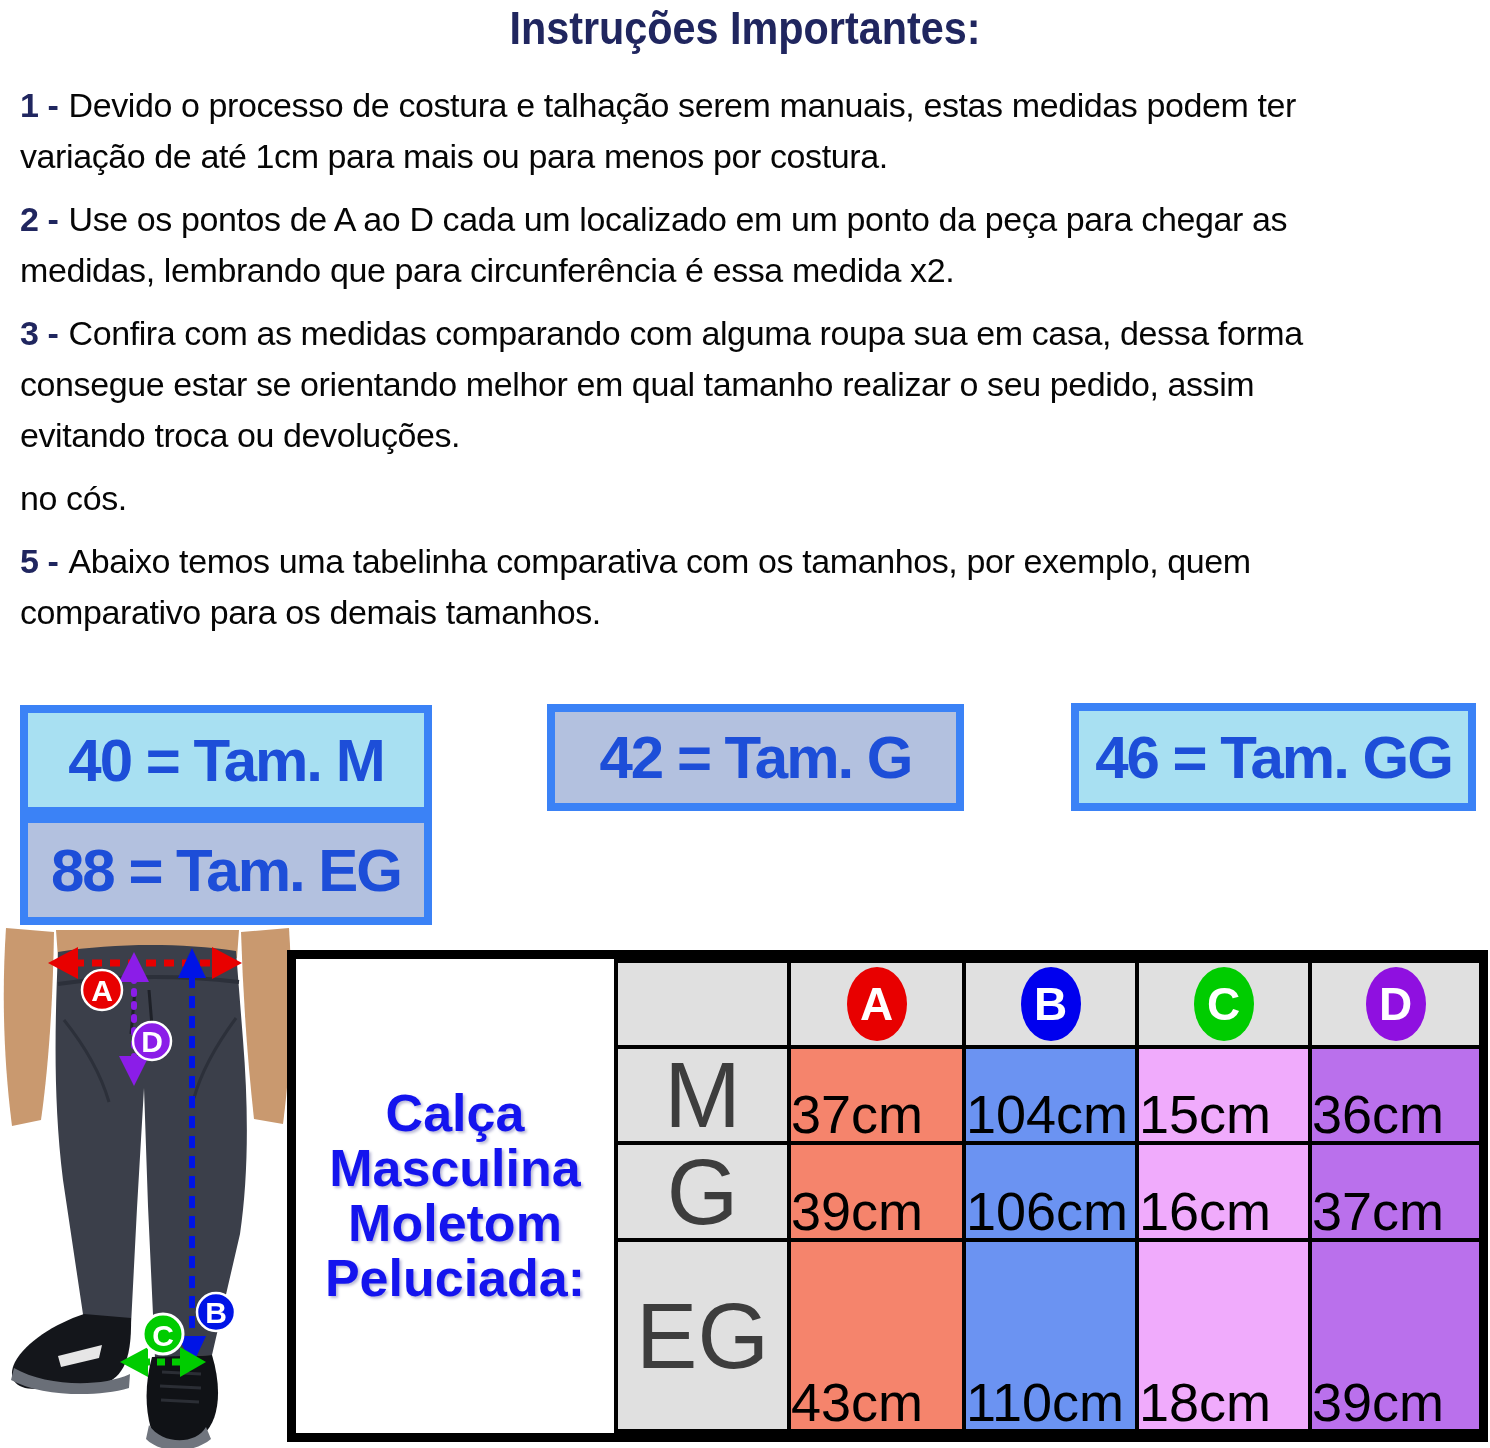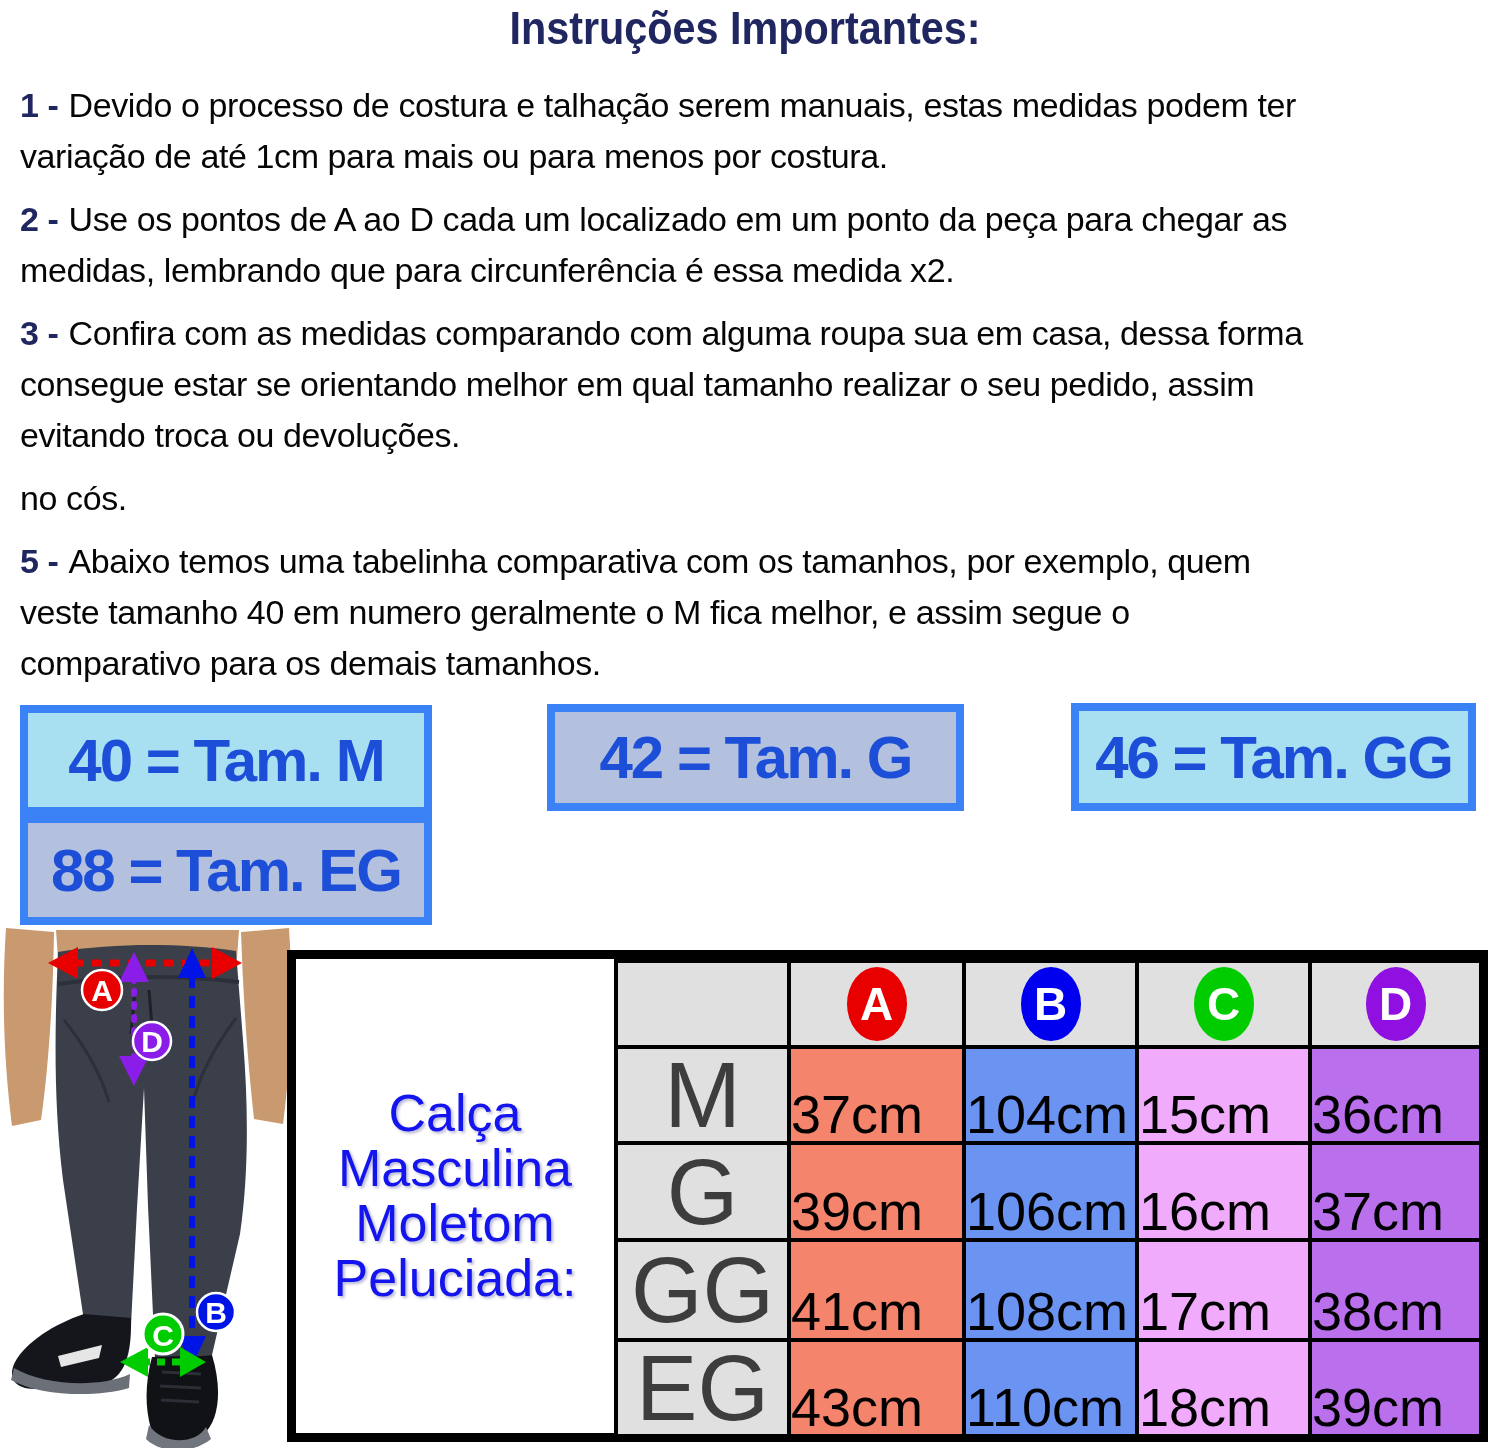--- a/index.html
+++ b/index.html
@@ -79,7 +79,6 @@
     </p>
     <p class="instr">
       <span class="line"><b class="inum">5 -</b><span>Abaixo temos uma tabelinha comparativa com os tamanhos, por exemplo, quem</span></span>
-      <span class="line">veste tamanho 40 em numero geralmente o M fica melhor, e assim segue o</span>
       <span class="line">comparativo para os demais tamanhos.</span>
     </p>
   </div>

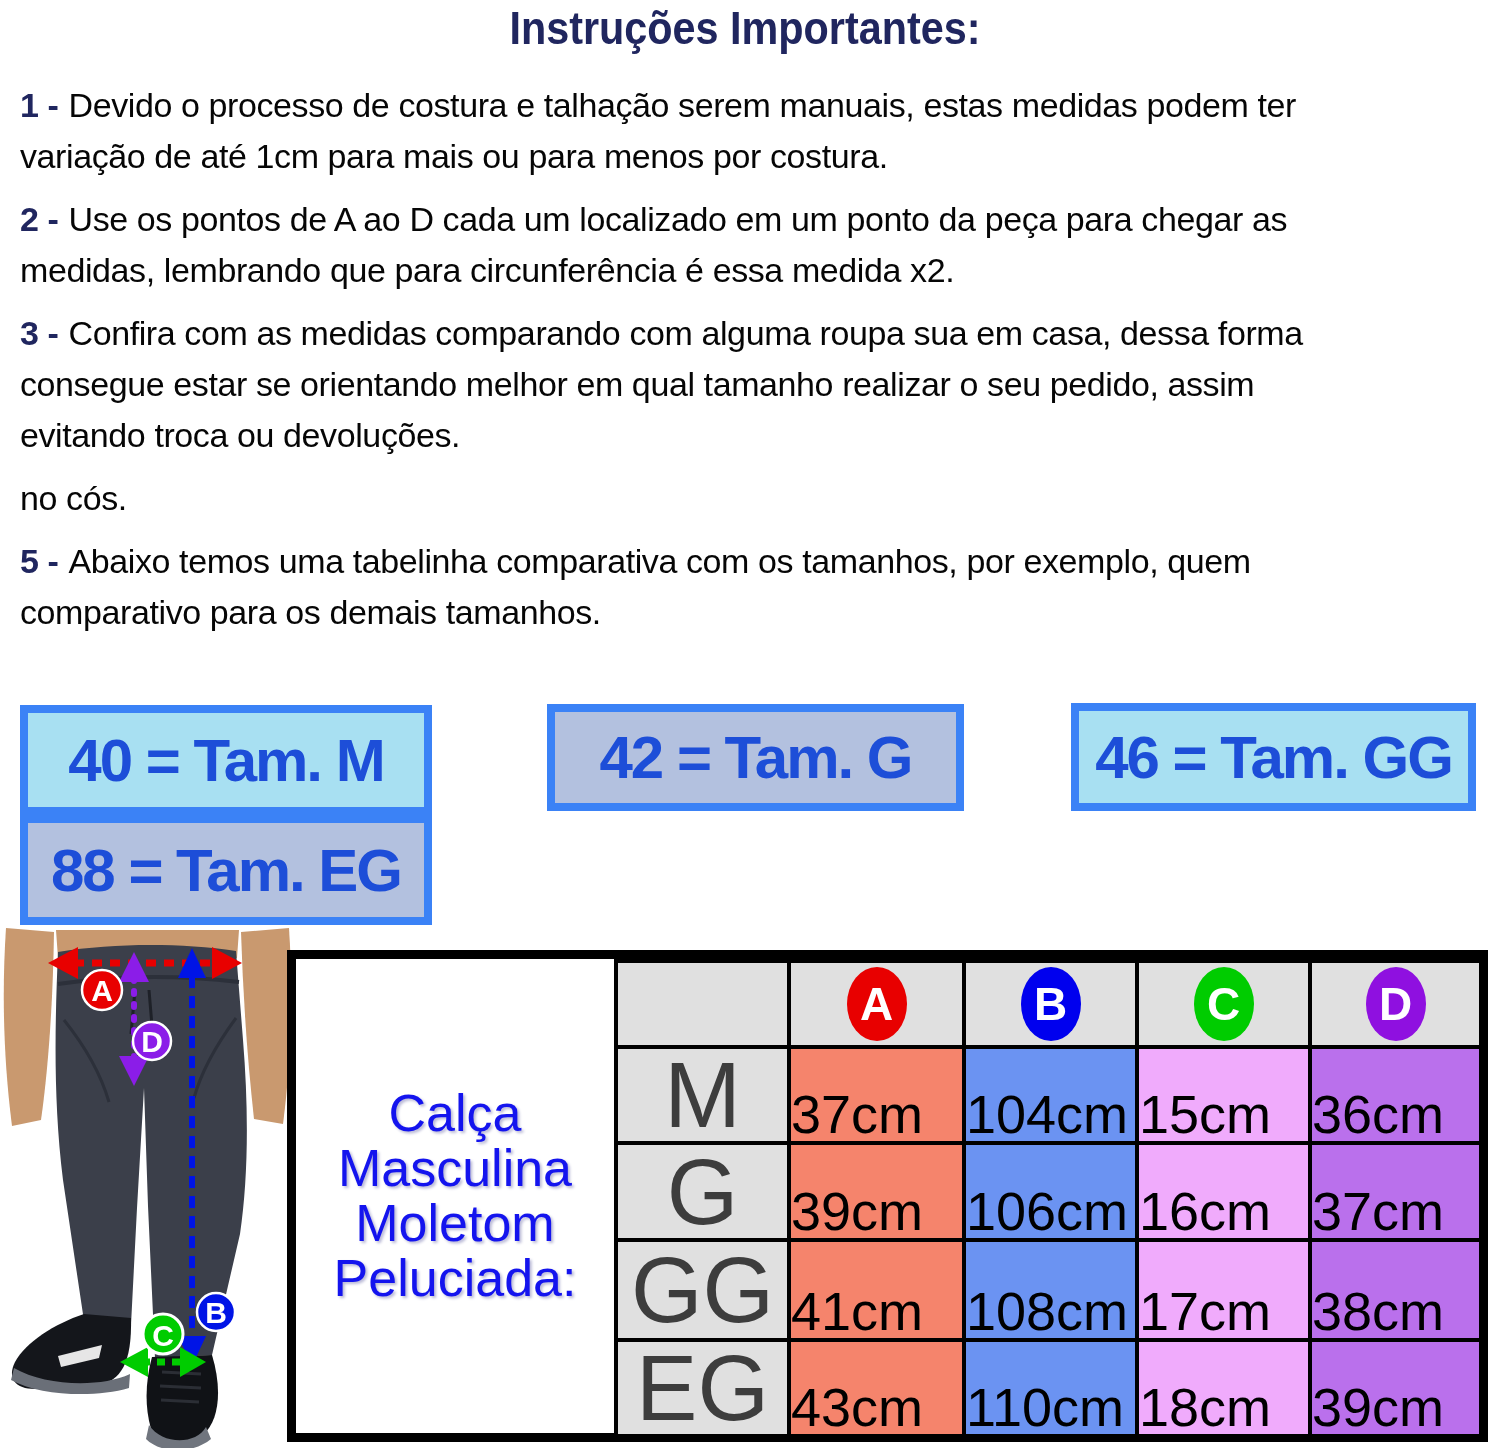--- a/index.html
+++ b/index.html
@@ -33,7 +33,7 @@
               border:9px solid #000;box-sizing:border-box;display:flex;background:#fff}
   .product-title{width:318px;min-width:318px;display:flex;flex-direction:column;
                  align-items:center;justify-content:center;line-height:1.06;
-                 font-weight:normal;font-size:52px;color:#1414ee;
+                 font-weight:bold;font-size:52px;color:#1414ee;
                  text-shadow:2px 2px 3px #b9b9d6}
   .tbl-wrap{flex:1}
   table.size{border-collapse:collapse;width:100%;height:100%;table-layout:fixed}

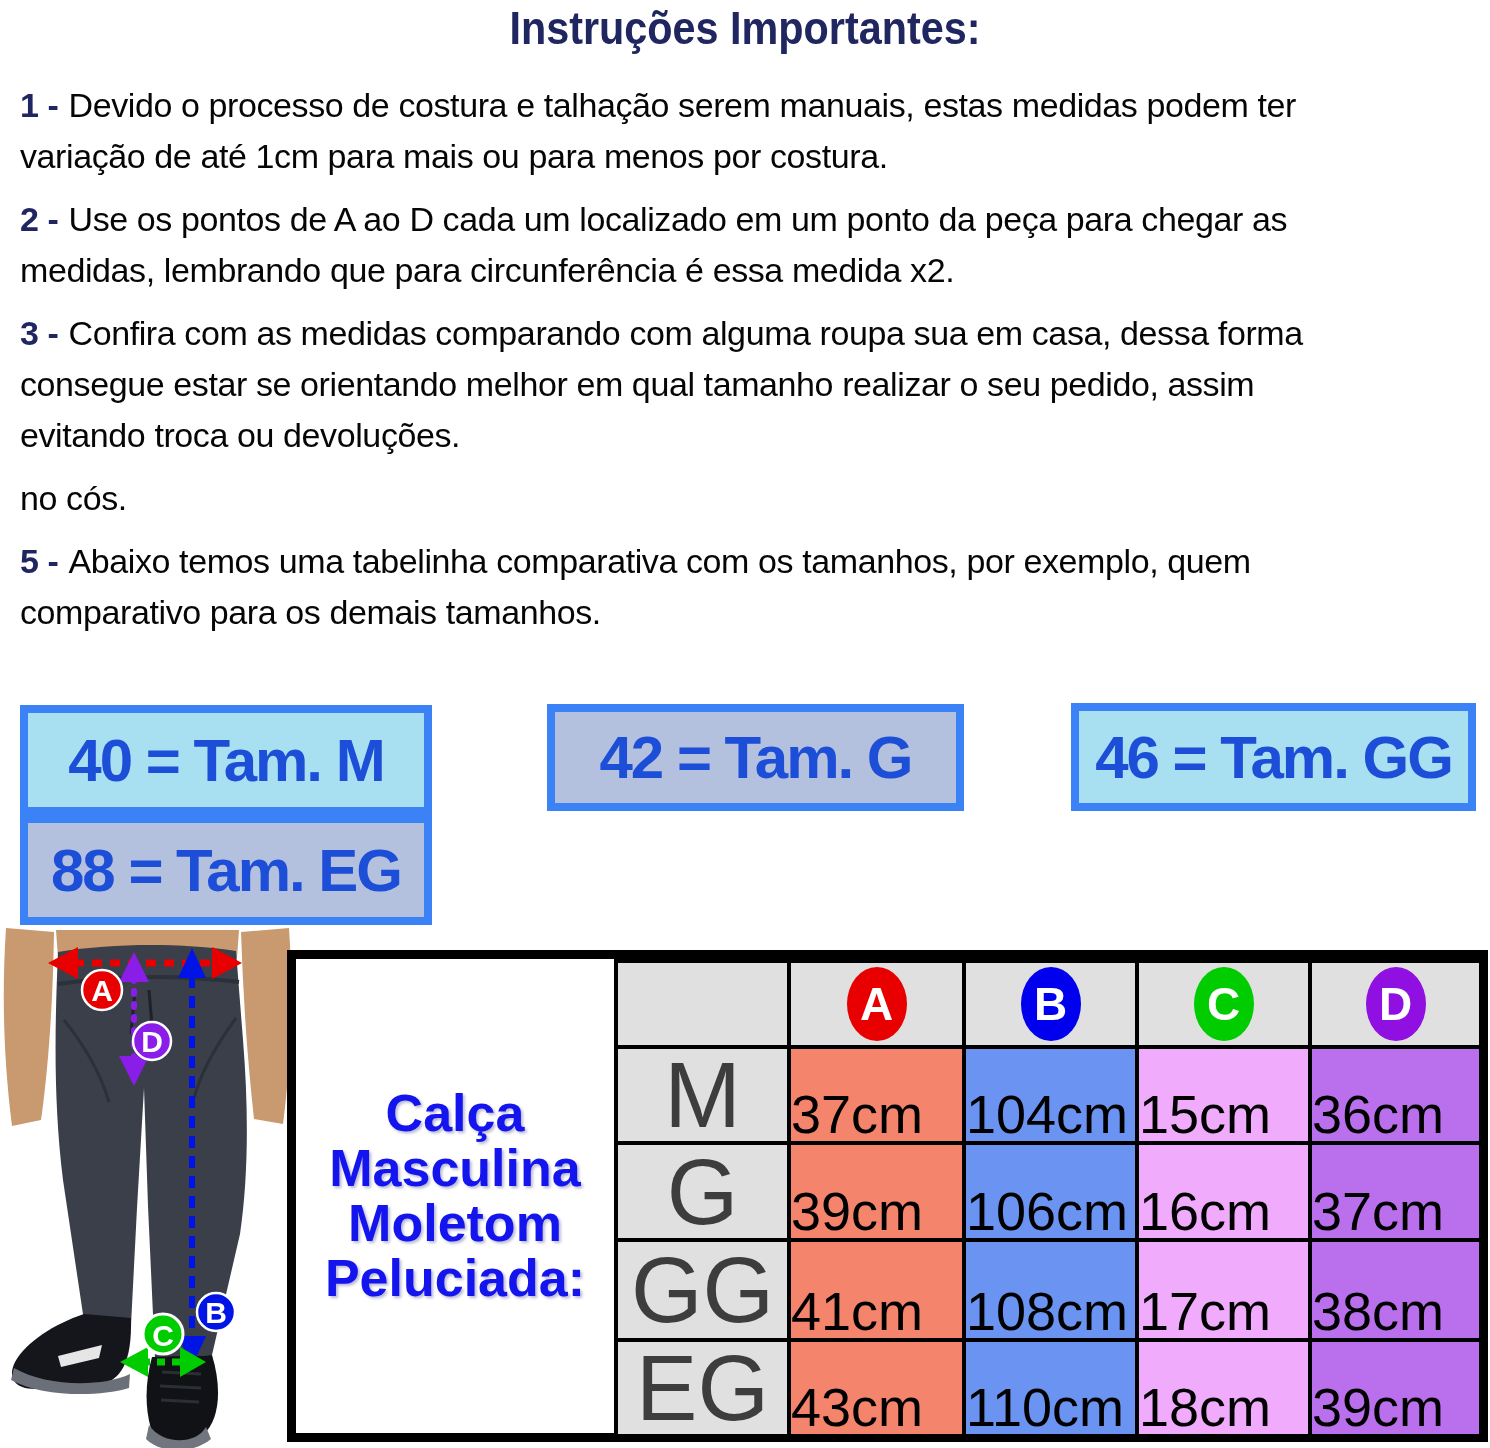--- a/index.html
+++ b/index.html
@@ -168,13 +168,6 @@
             <td class="val vc">16cm</td>
             <td class="val vd">37cm</td>
           </tr>
-          <tr class="r3">
-            <td class="szl">GG</td>
-            <td class="val va">41cm</td>
-            <td class="val vb">108cm</td>
-            <td class="val vc">17cm</td>
-            <td class="val vd">38cm</td>
-          </tr>
           <tr class="r4">
             <td class="szl">EG</td>
             <td class="val va">43cm</td>

